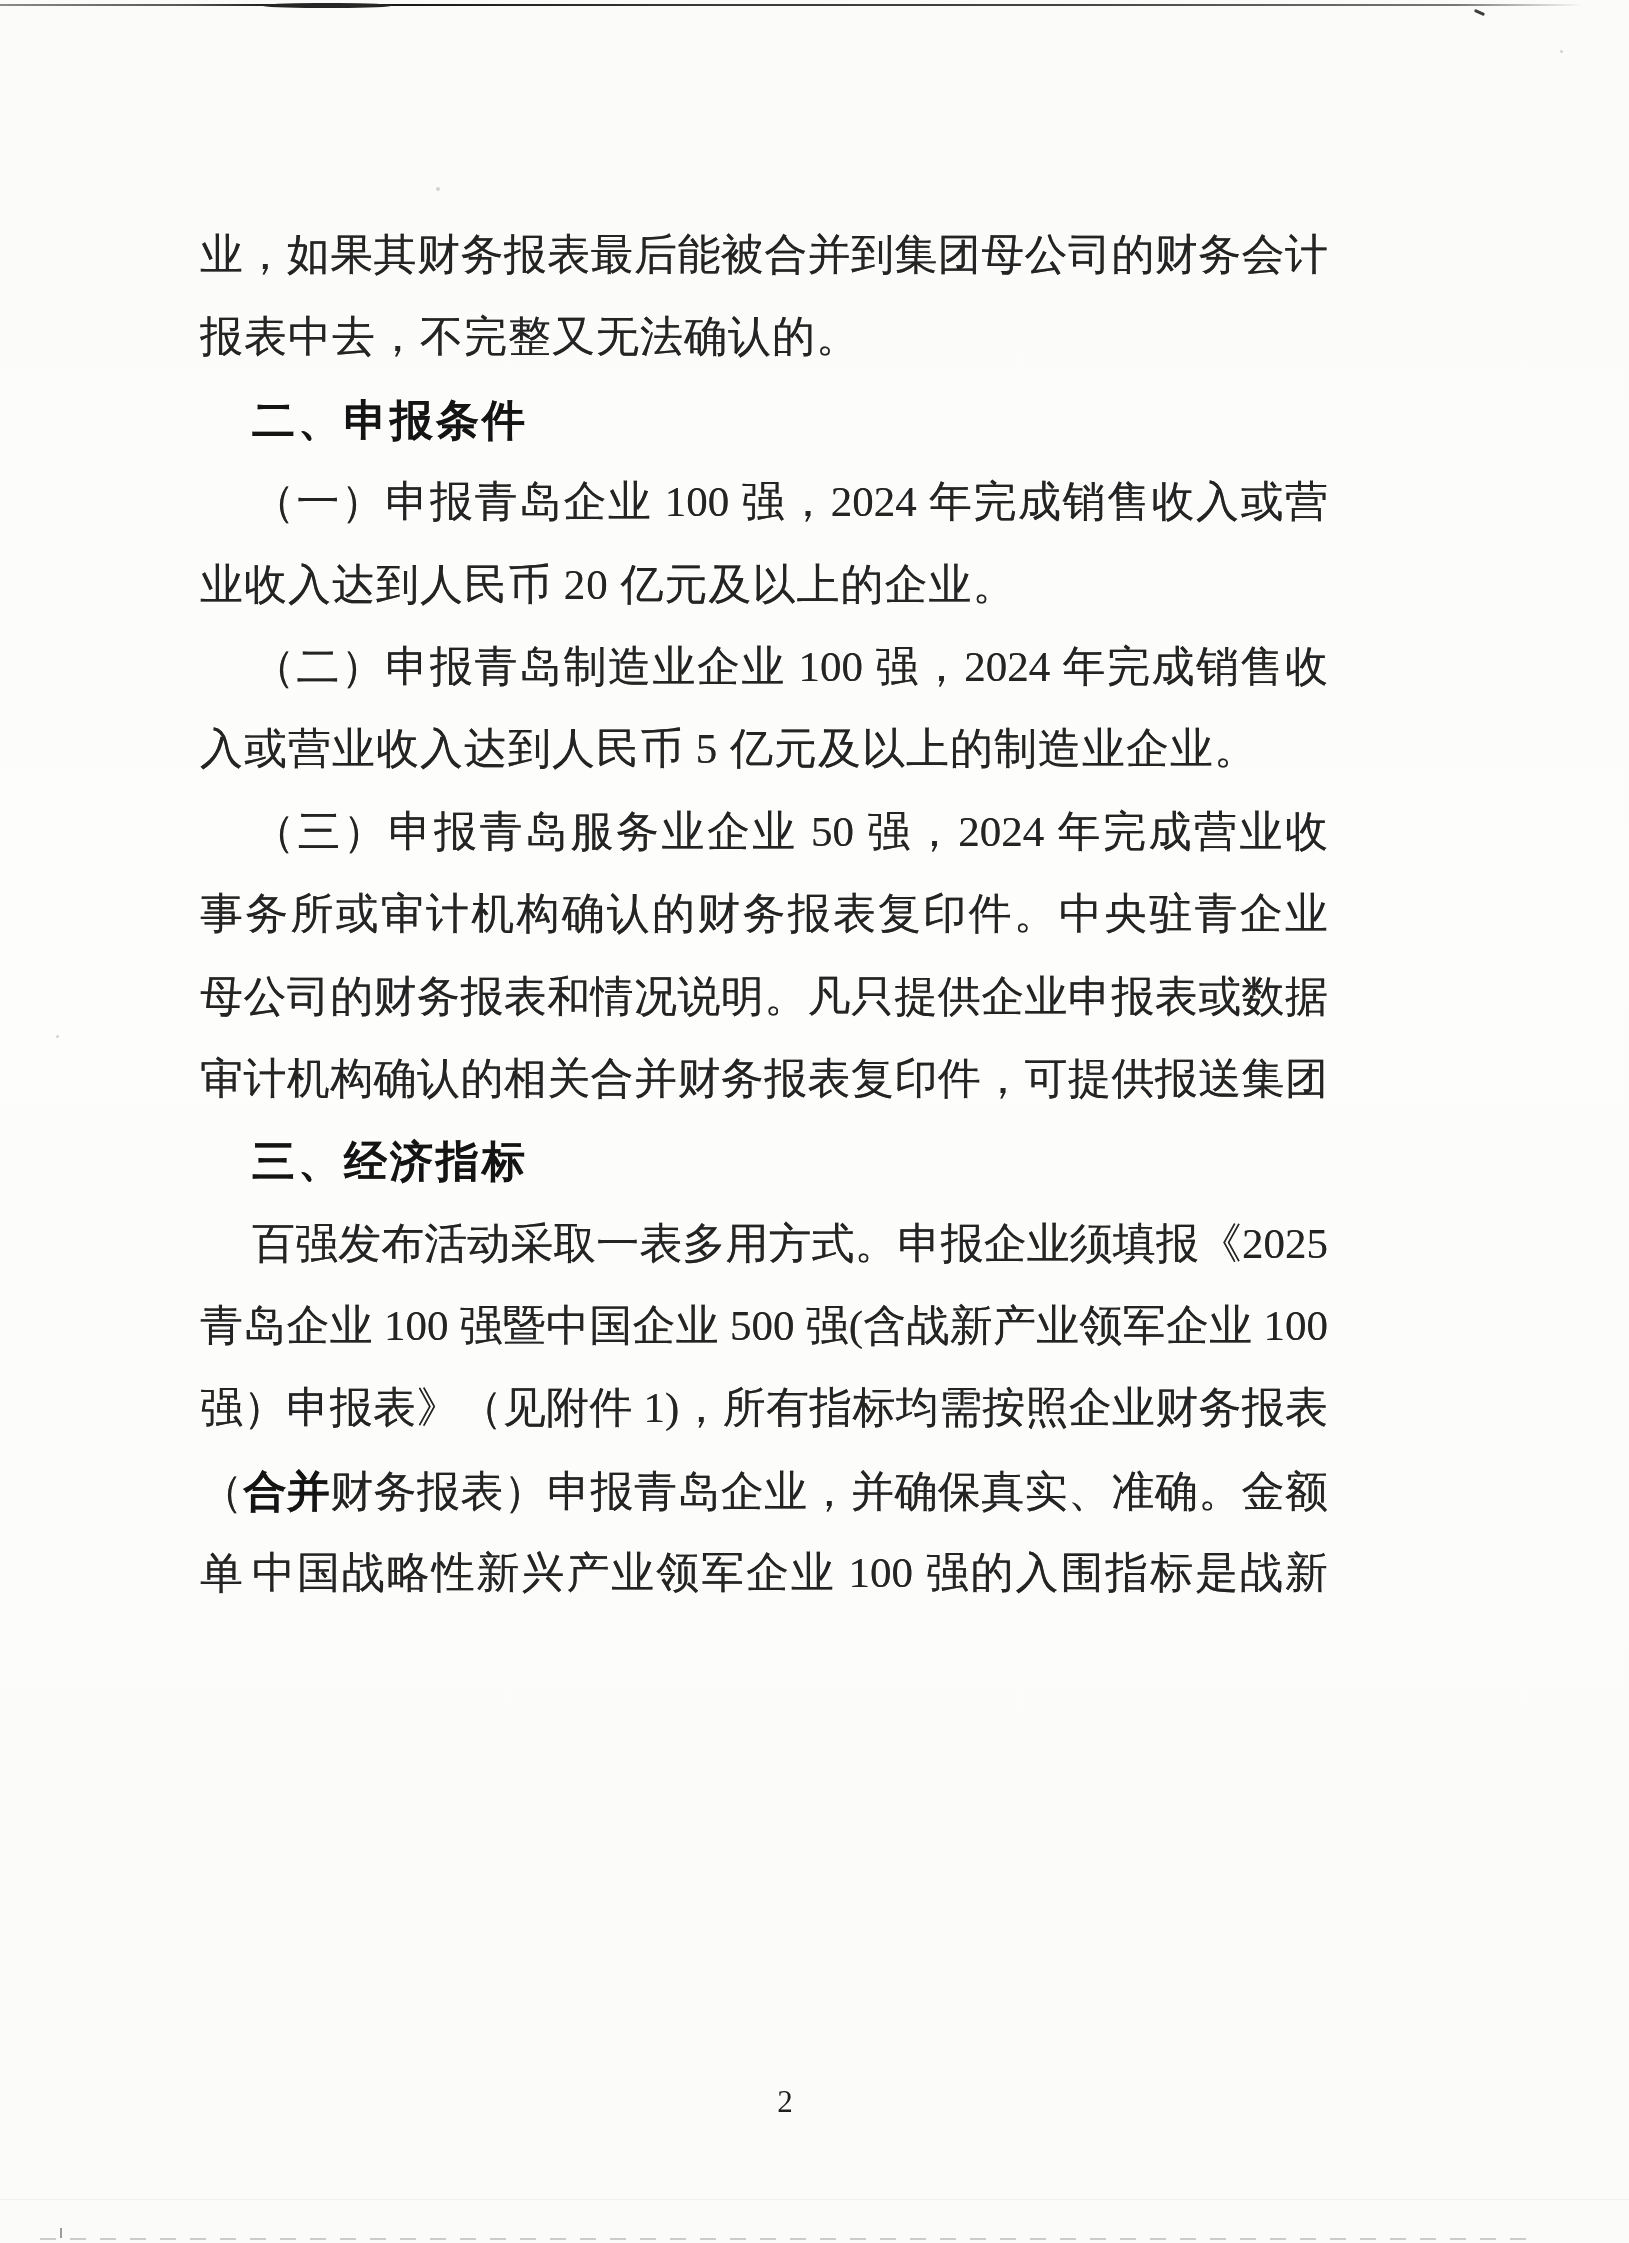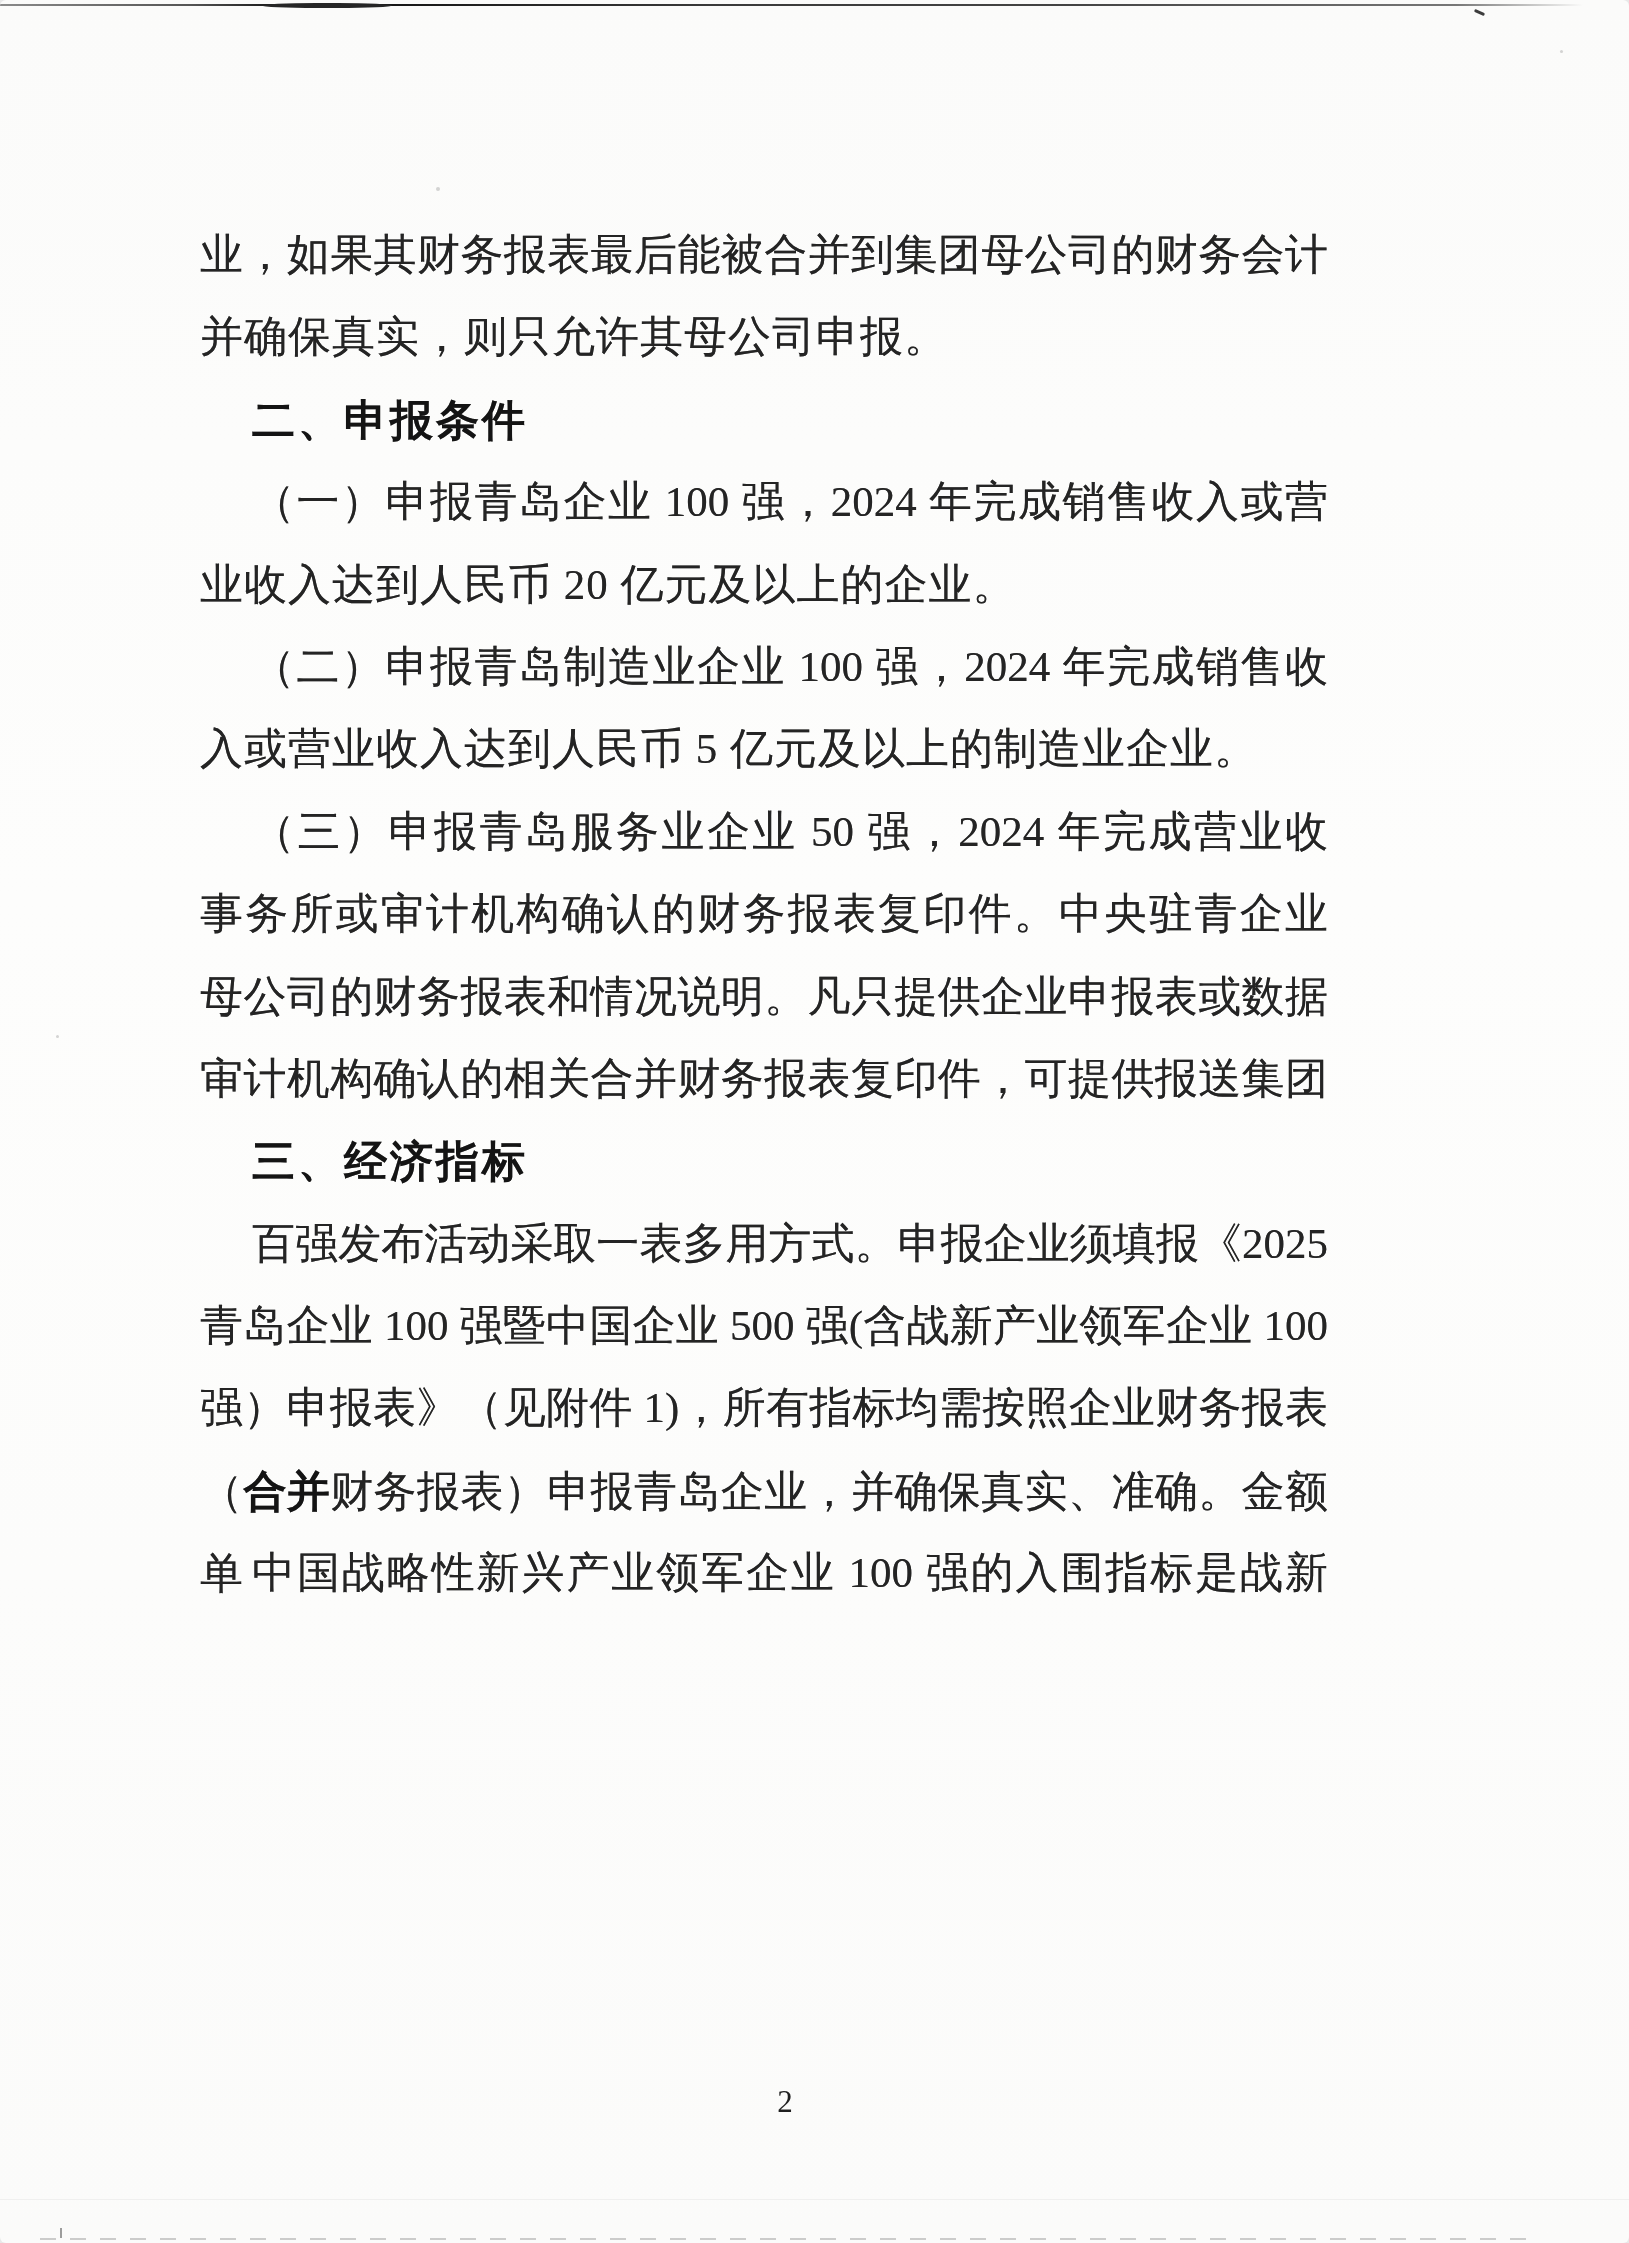--- a/index.html
+++ b/index.html
@@ -11,7 +11,6 @@
     background:linear-gradient(180deg,#fbfbfa 0%,#fdfdfc 40%,#fbfbfa 100%);
     overflow:hidden;
     font-family:"Liberation Serif","DejaVu Serif",serif;
-    border-radius:6px;
   }
   
   .scan-top-line{

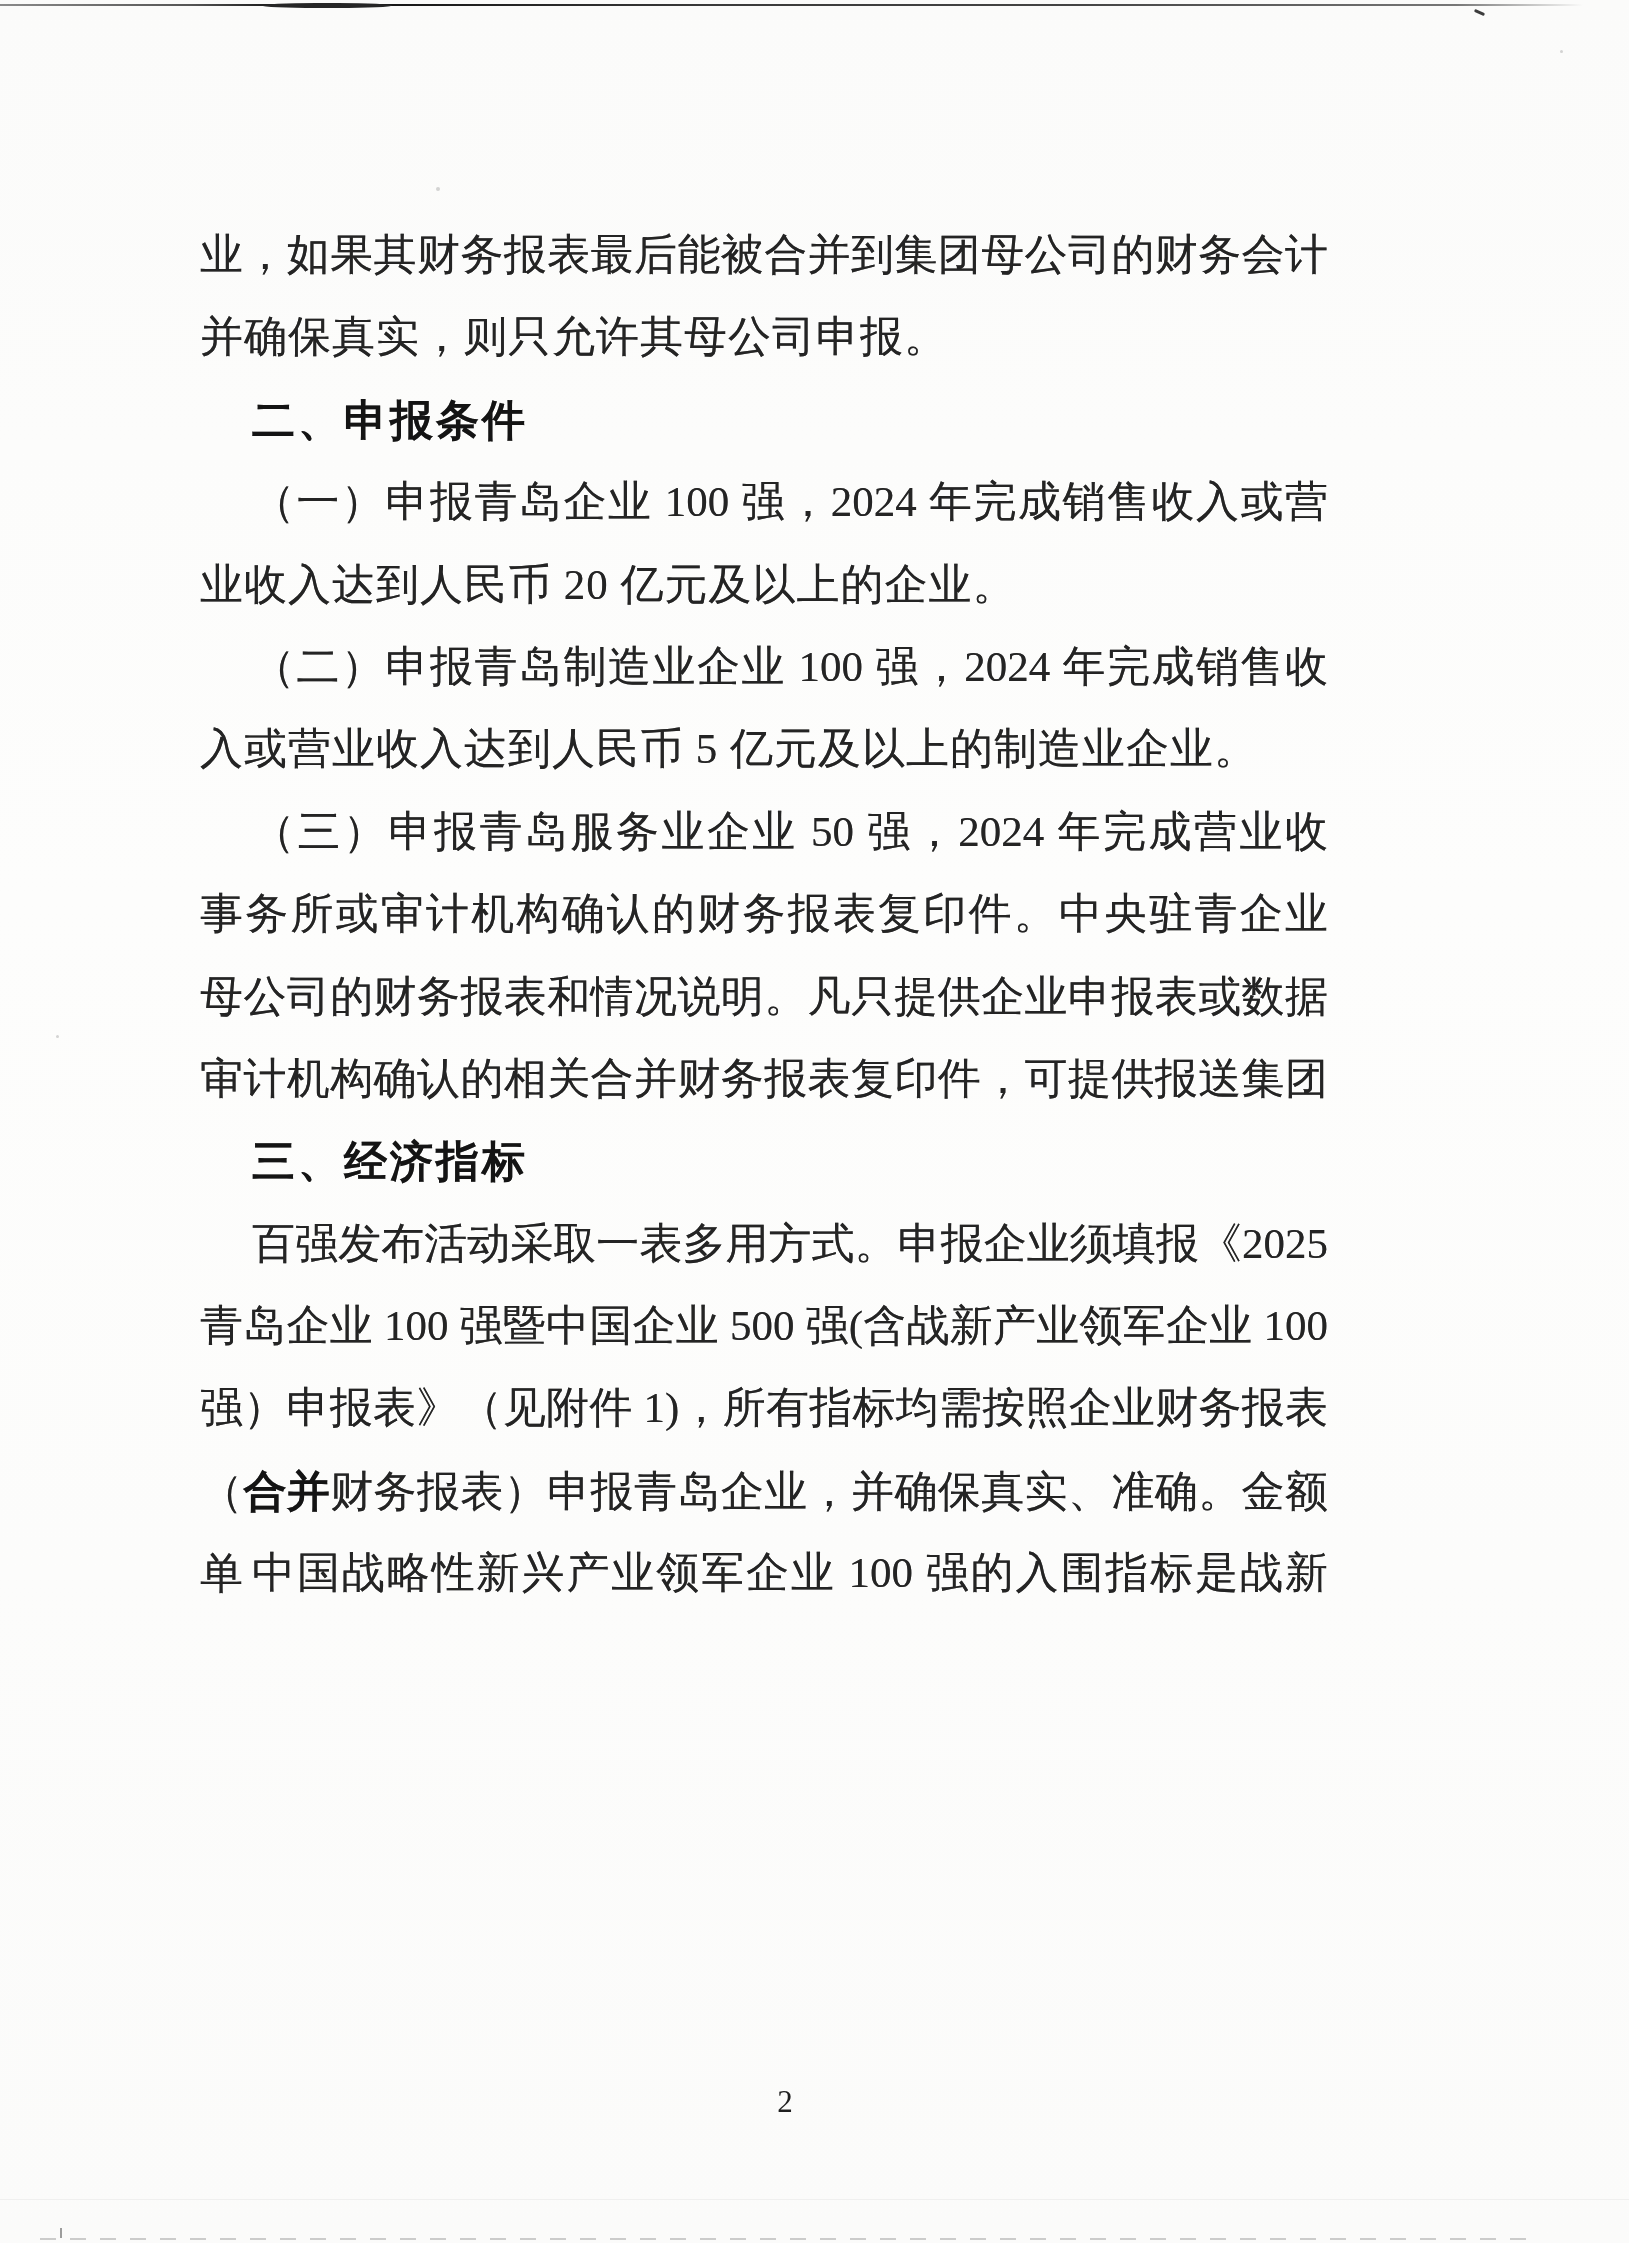--- a/index.html
+++ b/index.html
@@ -96,7 +96,7 @@
 
   <div class="text-block" id="lines-container">
       <div class="line justify"><span>业，如果其财务报表最后能被合并到集团母公司的财务会计</span></div>
-      <div class="line"><span>并确保真实，则只允许其母公司申报。</span></div>
+      <div class="line"><span>报表中去，不完整又无法确认的。</span></div>
       <div class="line indent heading"><span class="b">二、申报条件</span></div>
       <div class="line justify indent"><span>（一）申报青岛企业 100 强，2024 年完成销售收入或营</span></div>
       <div class="line"><span>业收入达到人民币 20 亿元及以上的企业。</span></div>

